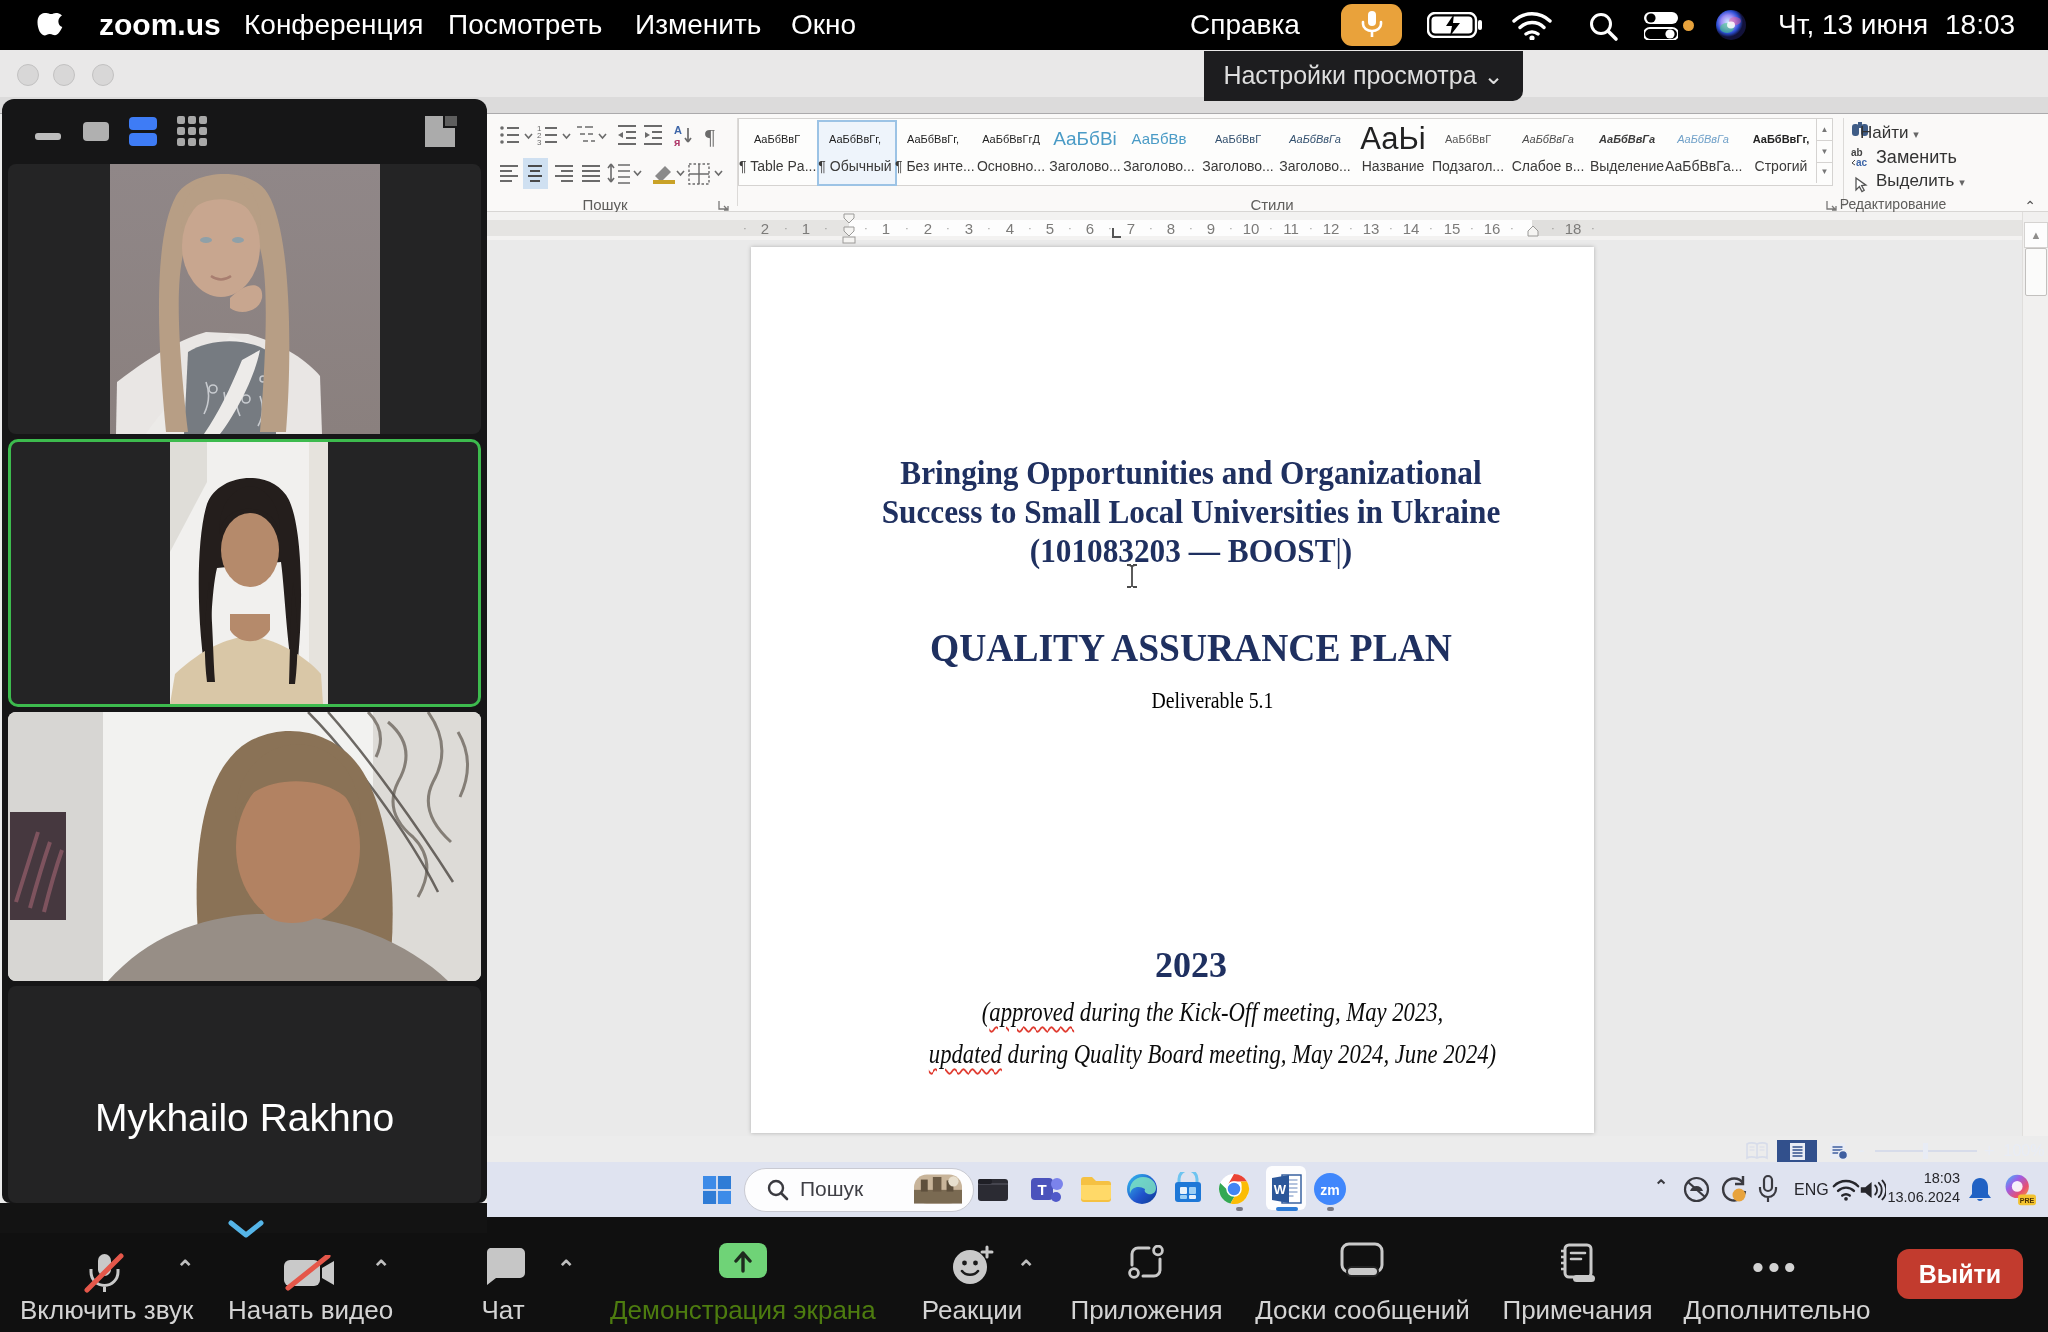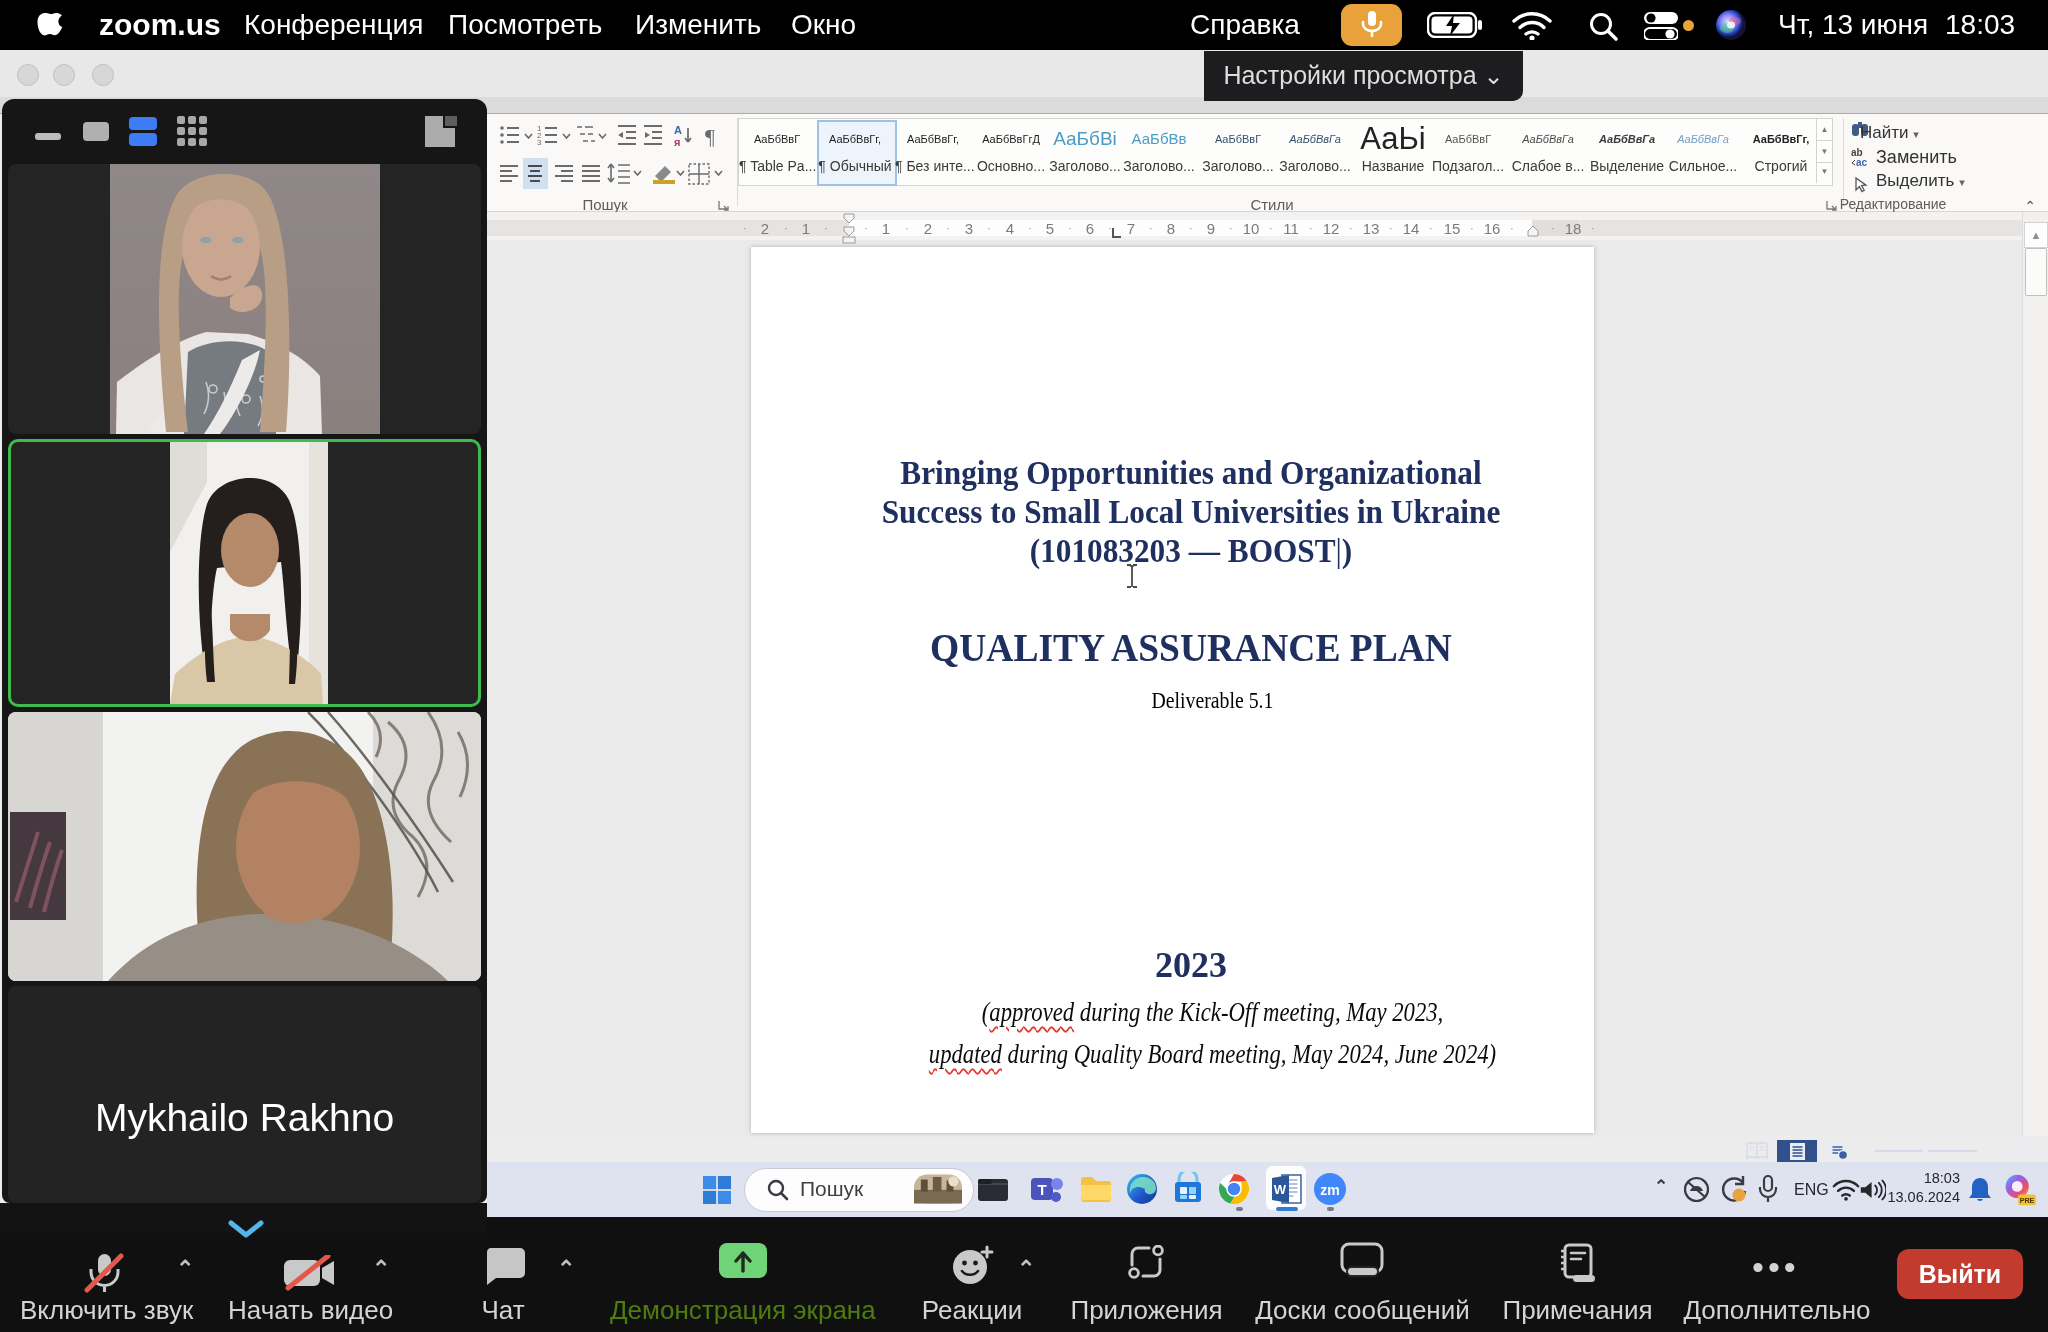--- a/index.html
+++ b/index.html
@@ -204,7 +204,7 @@
     </div>
   <div class="st" style="left:1665px;">
       <span class="smp" style="font-style:italic;color:#6FA0C8;">АаБбВвГа</span>
-      <span class="lbl">Сильное...</span>
+      <span class="lbl">АаБбВвГа...</span>
     </div>
   <div class="st" style="left:1743px;">
       <span class="smp" style="font-weight:bold;">АаБбВвГг,</span>

